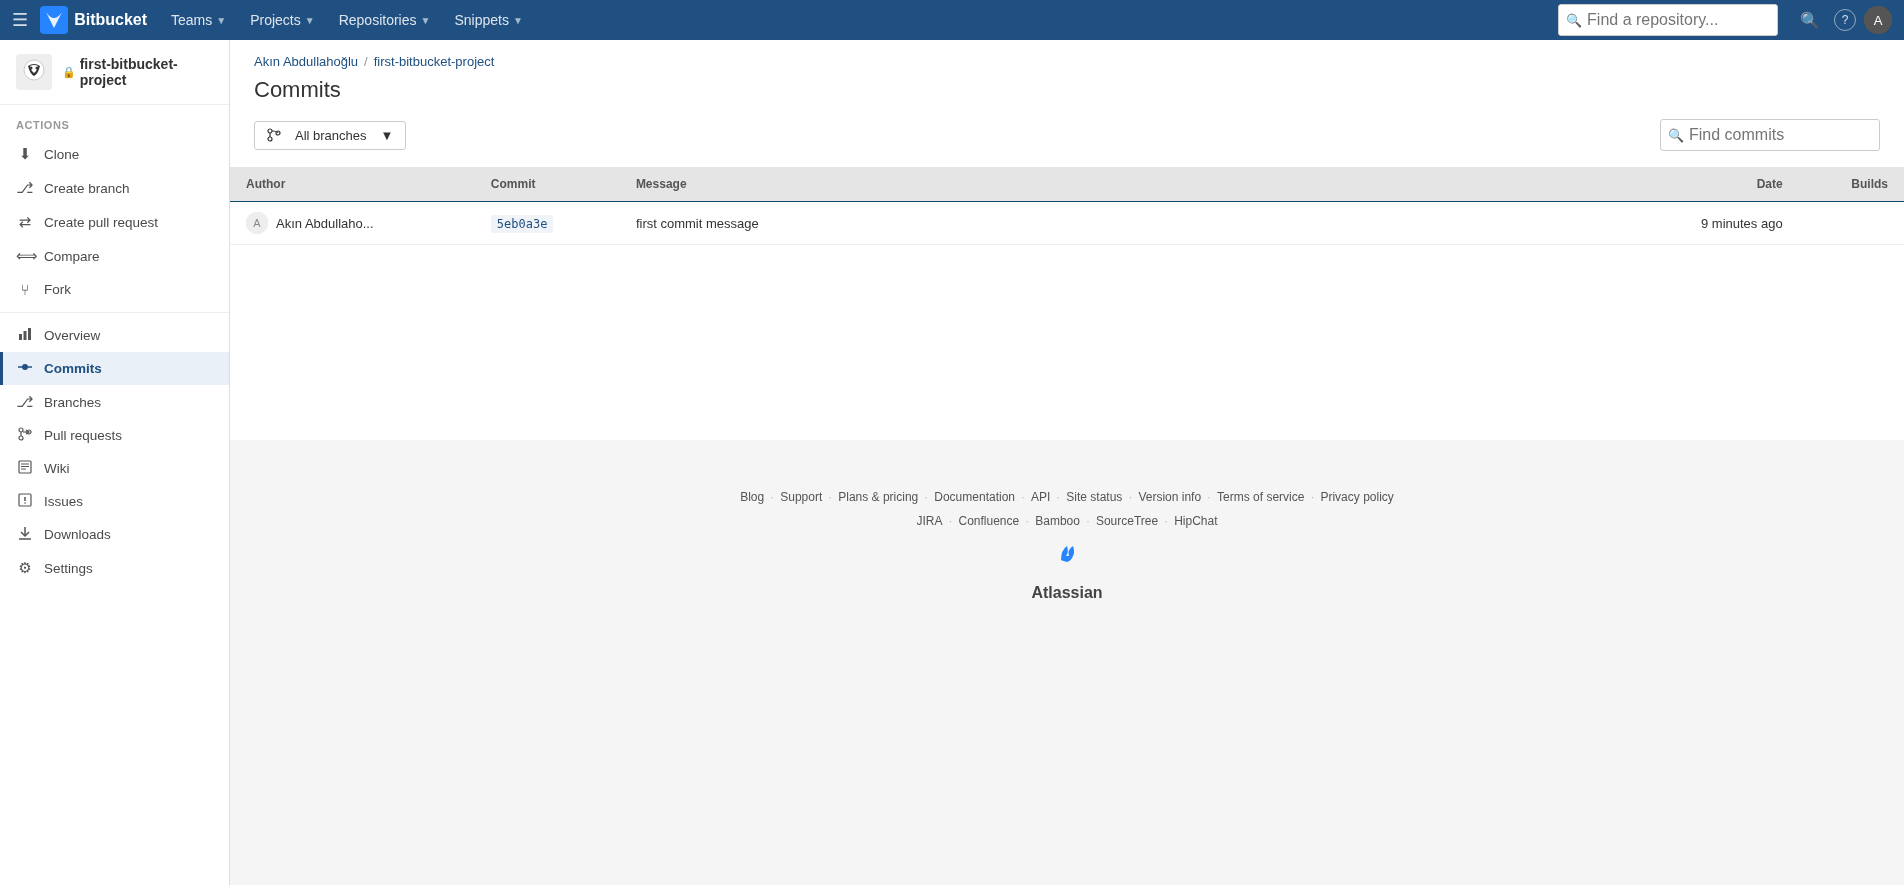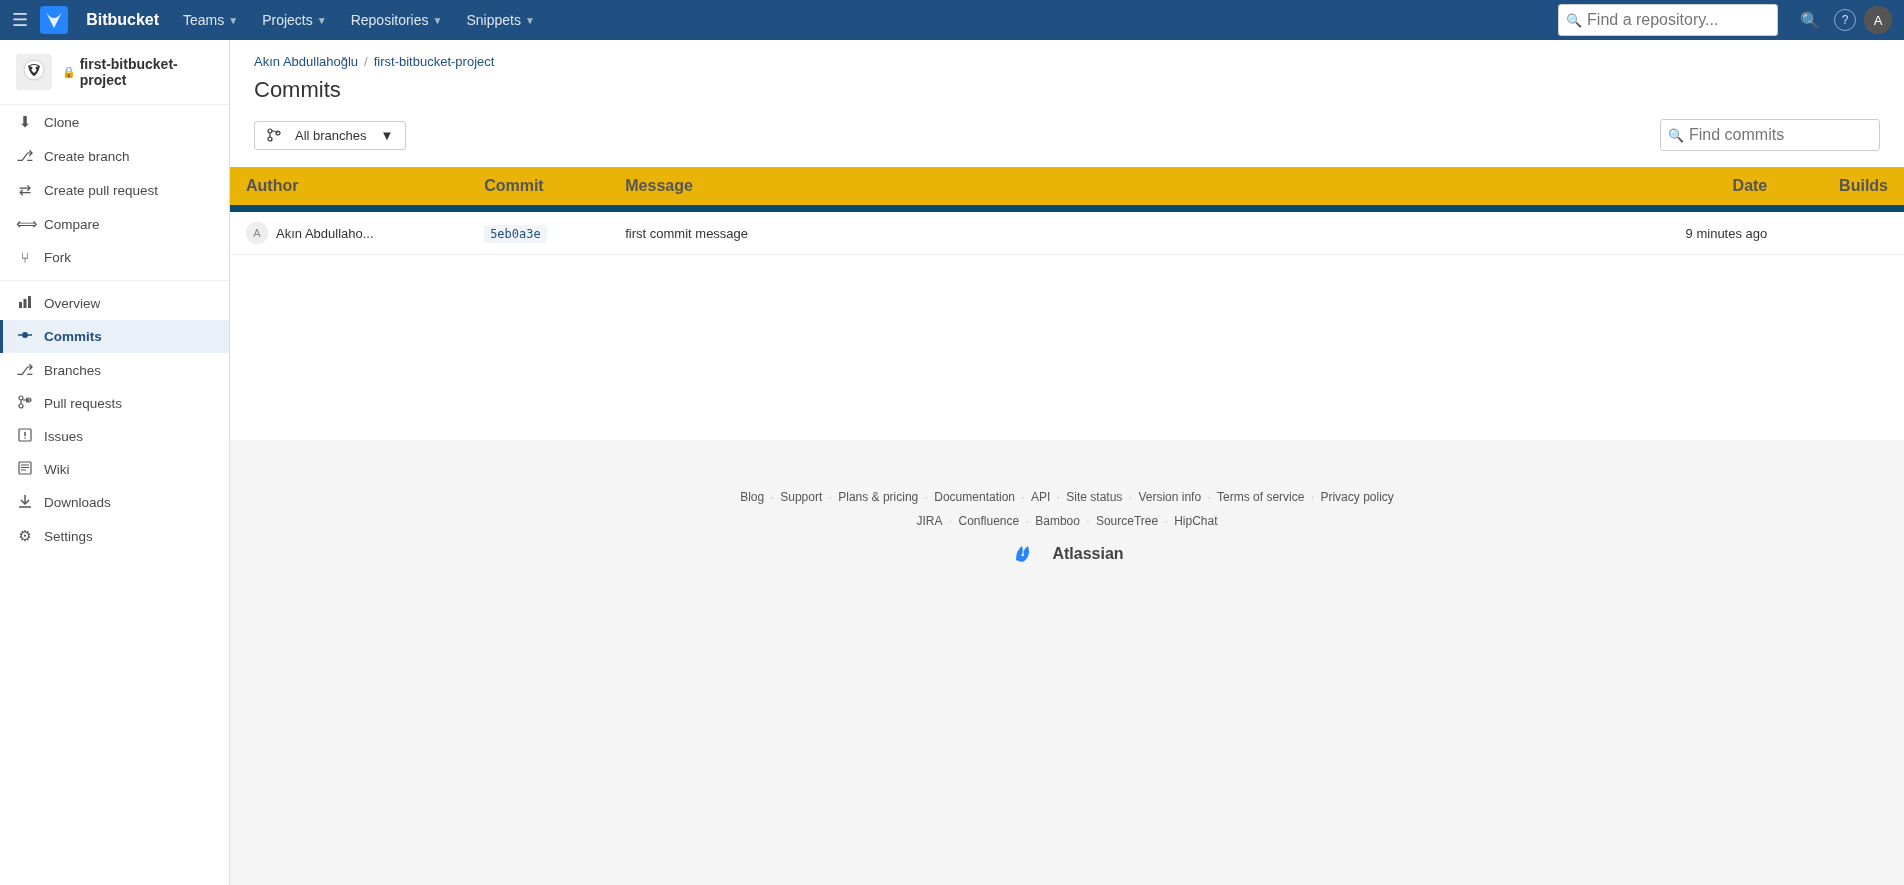--- a/index.html
+++ b/index.html
@@ -18,7 +18,7 @@
     .topnav-logo {
       display: flex;
       align-items: center;
-      gap: 18px;
+      gap: 6px;
       margin-right: 10px;
     }
     .topnav-logo .logo-icon {

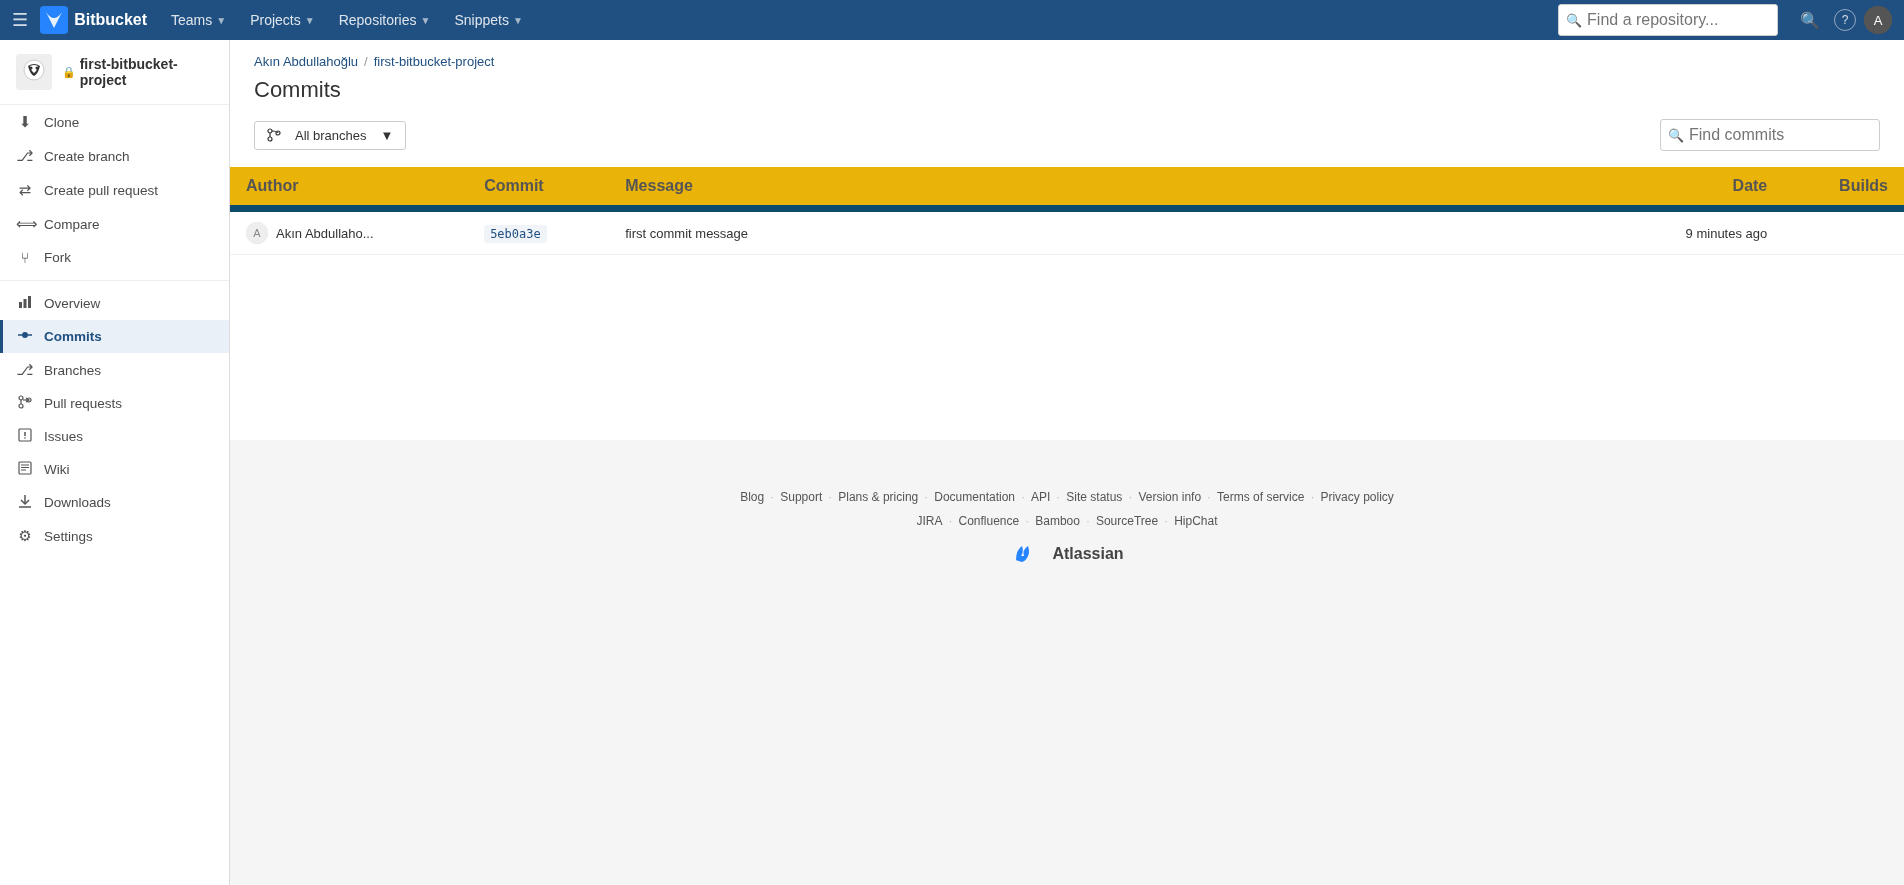--- a/index.html
+++ b/index.html
@@ -369,6 +369,7 @@
       </div>
     </div>
 
+    <div class="section-label">ACTIONS</div>
     <div class="sidebar-item">
       <span class="sidebar-icon">⬇</span>
       <span>Clone</span>

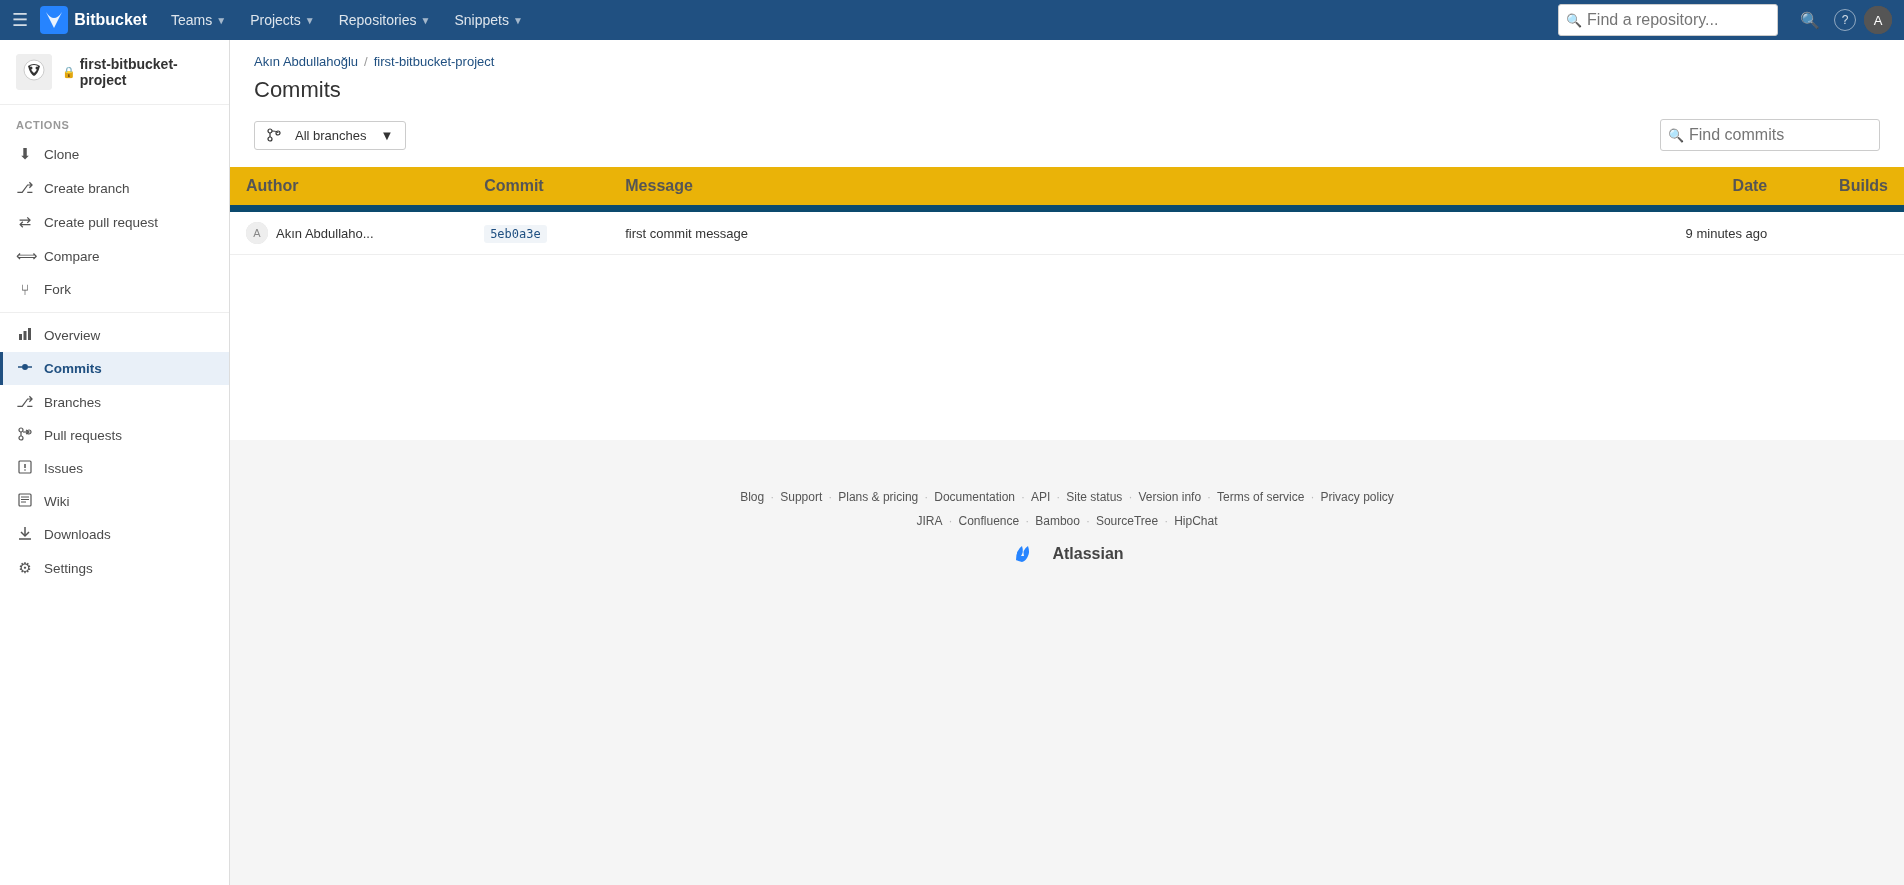--- a/index.html
+++ b/index.html
@@ -217,11 +217,11 @@
     .commits-table th {
       text-align: left;
       padding: 10px 16px;
-      font-size: 16px;
+      font-size: 12px;
       font-weight: 600;
       color: #555;
-      border-bottom: 7px solid #0c4a6e;
-      background: #eab308;
+      border-bottom: 1px solid #0c4a6e;
+      background: #e5e5e5;
     }
     .commits-table td {
       padding: 10px 16px;

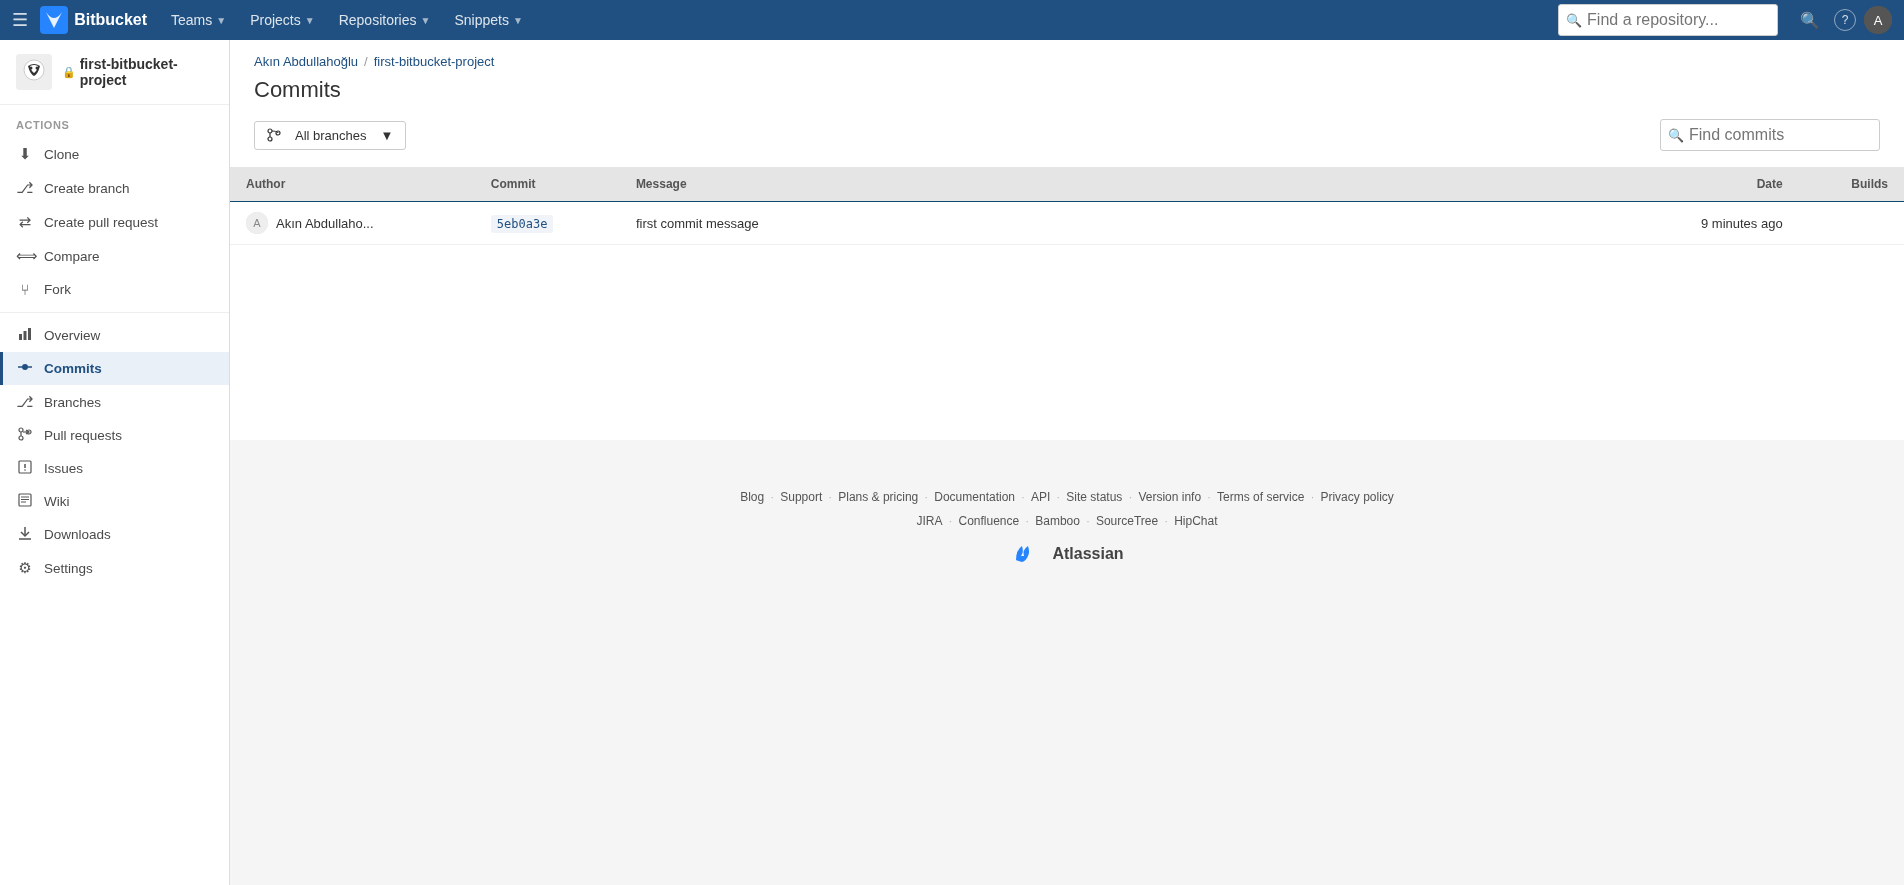--- a/index.html
+++ b/index.html
@@ -435,22 +435,22 @@
       <span class="sidebar-icon">
         <svg width="14" height="14" viewBox="0 0 14 14">
           <rect x="1" y="1" width="12" height="12" rx="1" stroke="#555" stroke-width="1.2" fill="none"></rect>
-          <line x1="7" y1="4" x2="7" y2="8" stroke="#555" stroke-width="1.5"></line>
-          <circle cx="7" cy="10" r="0.8" fill="#555"></circle>
+          <line x1="3" y1="4" x2="11" y2="4" stroke="#555" stroke-width="1"></line>
+          <line x1="3" y1="6.5" x2="11" y2="6.5" stroke="#555" stroke-width="1"></line>
+          <line x1="3" y1="9" x2="8" y2="9" stroke="#555" stroke-width="1"></line>
         </svg>
       </span>
-      <span>Issues</span>
+      <span>Wiki</span>
     </div>
     <div class="sidebar-item">
       <span class="sidebar-icon">
         <svg width="14" height="14" viewBox="0 0 14 14">
           <rect x="1" y="1" width="12" height="12" rx="1" stroke="#555" stroke-width="1.2" fill="none"></rect>
-          <line x1="3" y1="4" x2="11" y2="4" stroke="#555" stroke-width="1"></line>
-          <line x1="3" y1="6.5" x2="11" y2="6.5" stroke="#555" stroke-width="1"></line>
-          <line x1="3" y1="9" x2="8" y2="9" stroke="#555" stroke-width="1"></line>
+          <line x1="7" y1="4" x2="7" y2="8" stroke="#555" stroke-width="1.5"></line>
+          <circle cx="7" cy="10" r="0.8" fill="#555"></circle>
         </svg>
       </span>
-      <span>Wiki</span>
+      <span>Issues</span>
     </div>
     <div class="sidebar-item">
       <span class="sidebar-icon">

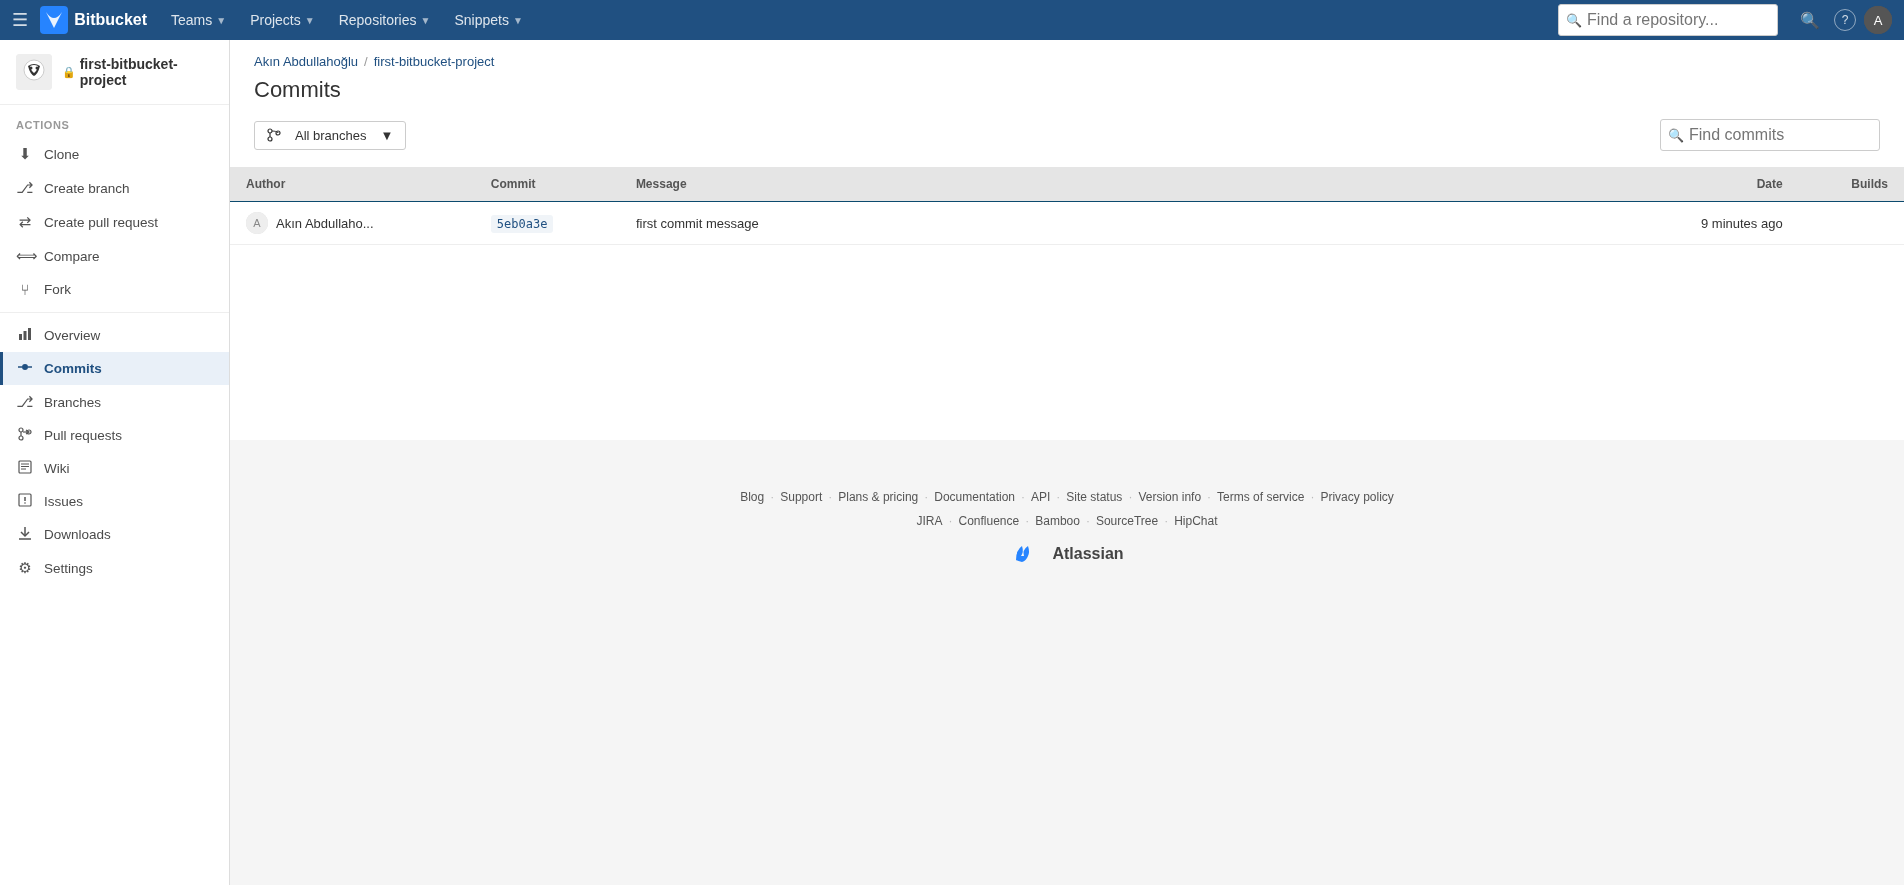--- a/index.html
+++ b/index.html
@@ -297,6 +297,7 @@
       gap: 18px;
       color: #444;
       font-size: 18px;
+      flex-direction: column;
     }
     .atlassian-icon {
       width: 24px;

